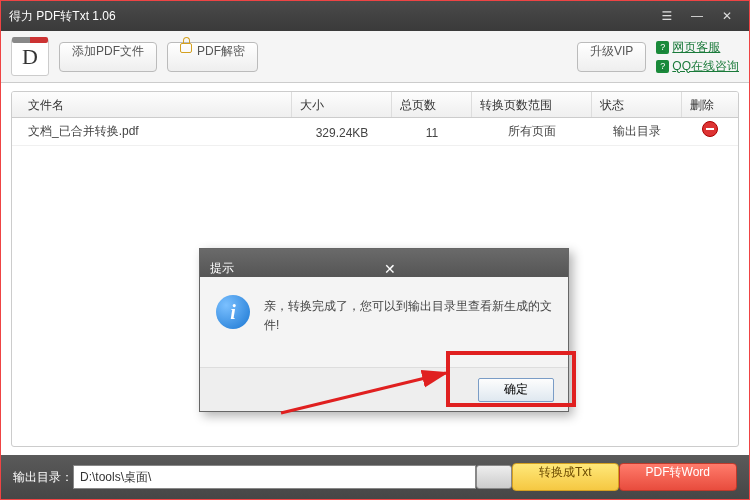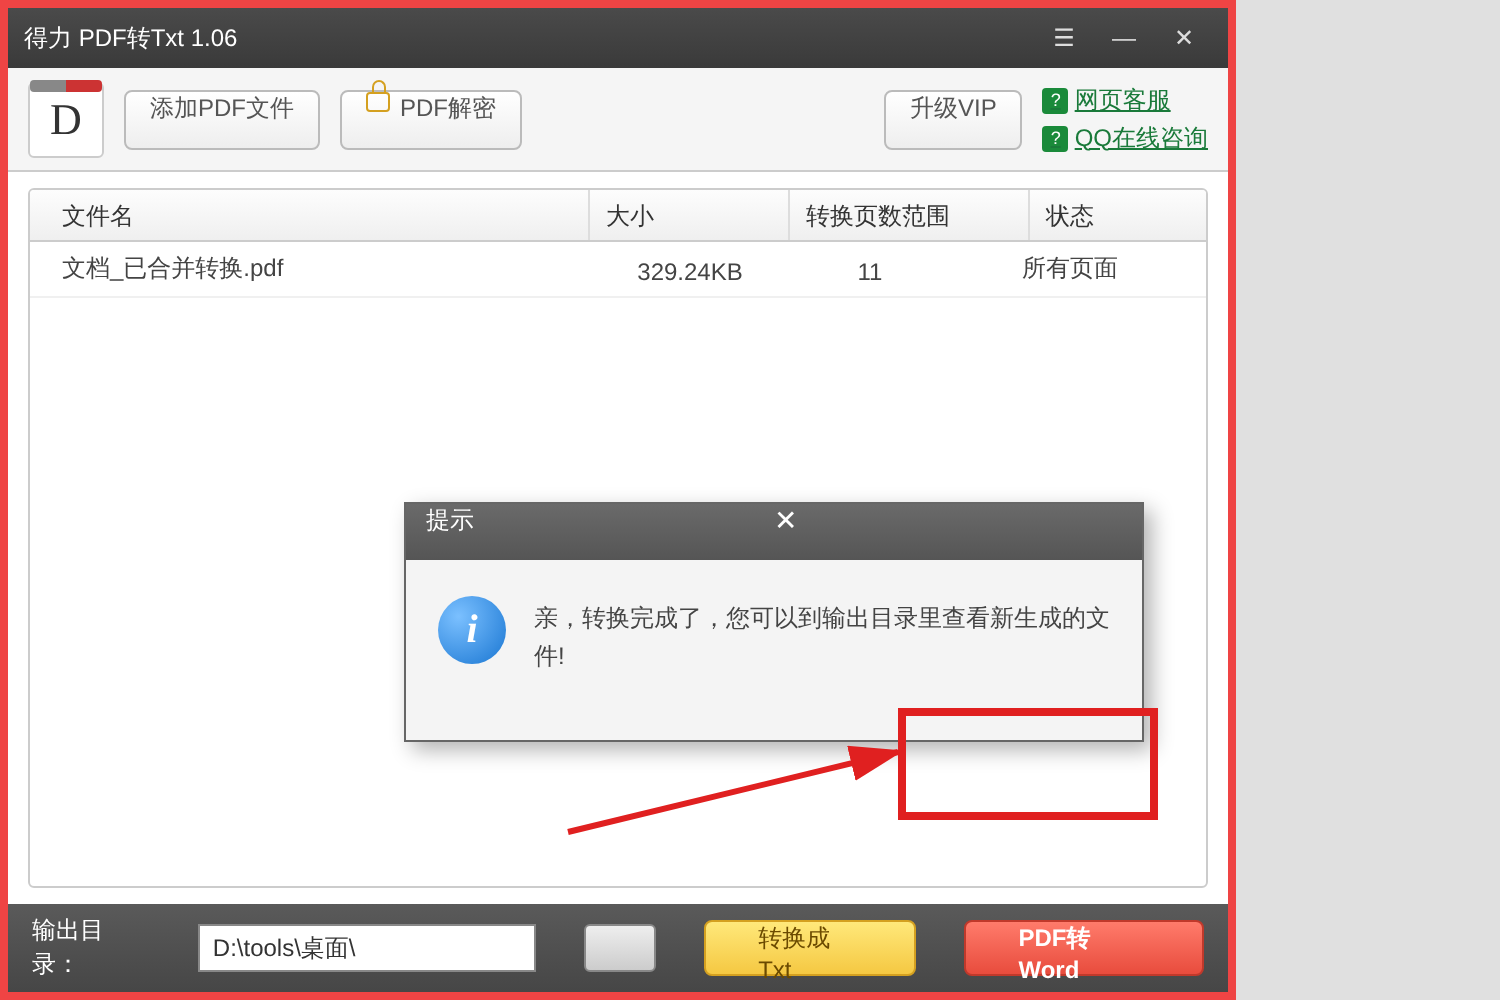--- a/index.html
+++ b/index.html
@@ -4,7 +4,7 @@
 <style>
 *{box-sizing:border-box;margin:0;padding:0;font-family:"Microsoft YaHei",SimSun,Arial,sans-serif;font-size:12px}
 body{background:#e0e0e0;width:750px;height:500px;overflow:hidden;position:relative}
-.window{width:618px;height:500px;background:#fff;border:4px solid #ef4444;display:flex;flex-direction:column}
+.window{width:750px;height:500px;background:#fff;border:1px solid #ef4444;display:flex;flex-direction:column}
 .titlebar{height:30px;background:linear-gradient(#4a4a4a,#3a3a3a);color:#fff;display:flex;align-items:center;padding:0 8px;font-size:13px}
 .titlebar .title{flex:1}
 .titlebar .wbtn{width:28px;height:18px;margin-left:2px;display:flex;align-items:center;justify-content:center;color:#ddd;cursor:pointer}

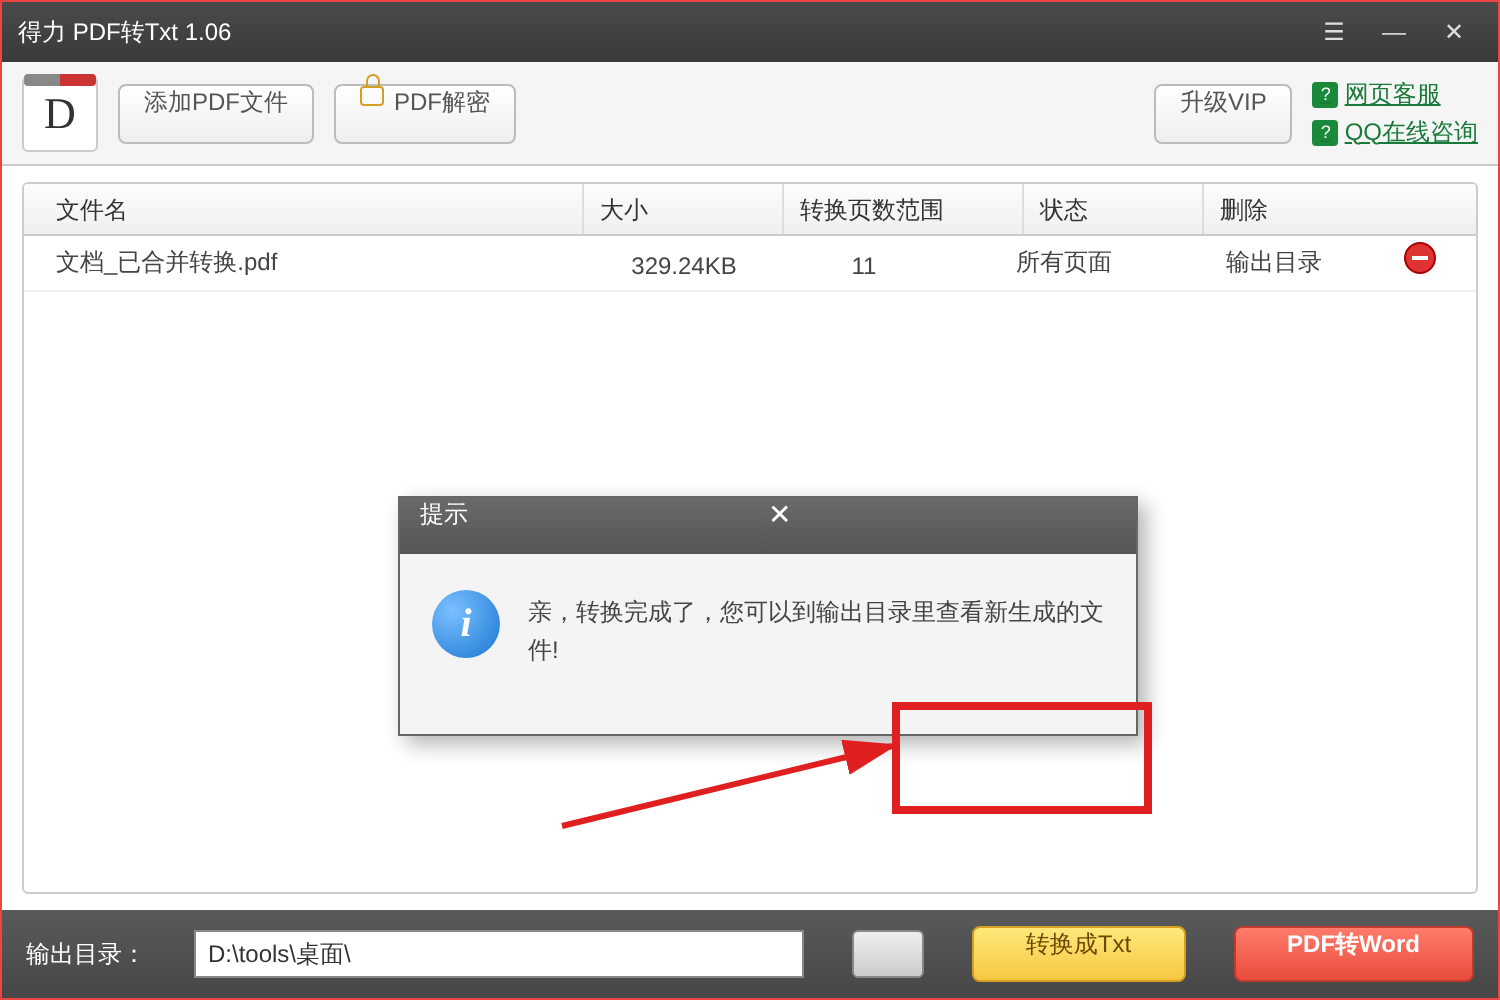--- a/index.html
+++ b/index.html
@@ -92,6 +92,7 @@
       <div class="thead">
         <div class="th c-name">文件名</div>
         <div class="th c-size">大小</div>
+        <div class="th c-pages">总页数</div>
         <div class="th c-range">转换页数范围</div>
         <div class="th c-status">状态</div>
         <div class="th c-del">删除</div>

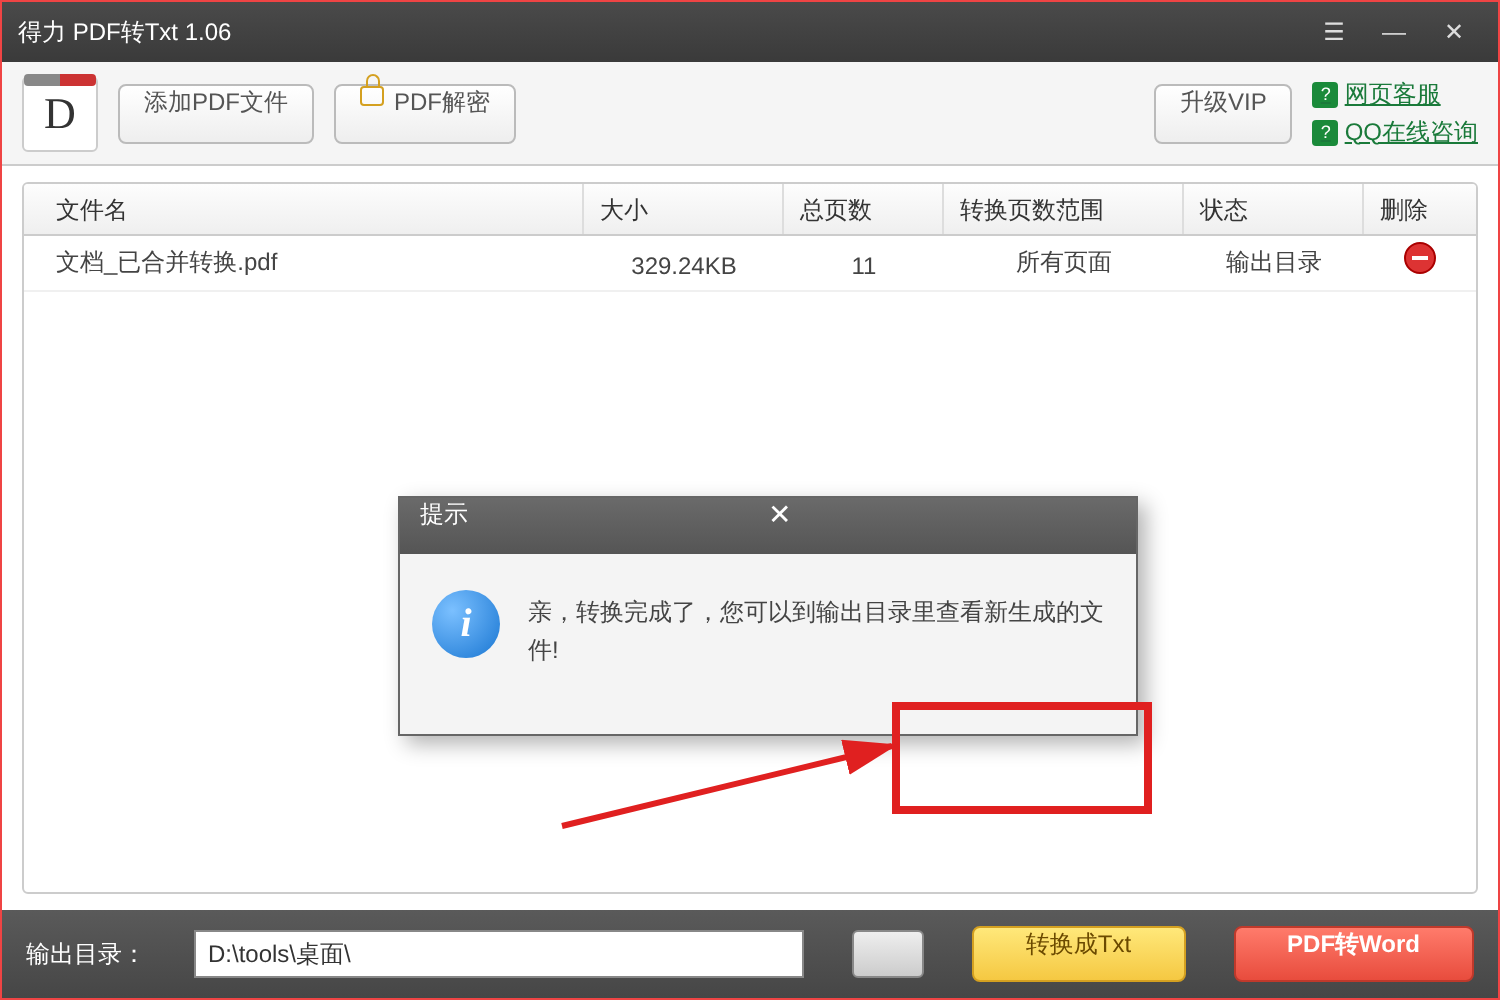--- a/index.html
+++ b/index.html
@@ -37,7 +37,7 @@
 .footer .browse{width:36px;height:24px;background:linear-gradient(#eee,#ccc);border:1px solid #888;border-radius:3px;cursor:pointer}
 .footer .btn{height:28px;padding:0 26px}
 .dialog{position:absolute;left:198px;top:165px;width:370px;background:#f4f4f4;border:1px solid #666;box-shadow:4px 4px 10px rgba(0,0,0,.3)}
-.dialog-title{height:28px;background:linear-gradient(#6a6a6a,#555);color:#fff;display:flex;align-items:flex-start;padding:0 10px}
+.dialog-title{height:28px;background:linear-gradient(#6a6a6a,#555);color:#fff;display:flex;align-items:flex-end;padding:0 10px}
 .dialog-title span{flex:1}
 .dialog-title .dx{cursor:pointer;font-size:14px}
 .dialog-body{padding:18px 16px 10px;display:flex;gap:14px;min-height:90px}

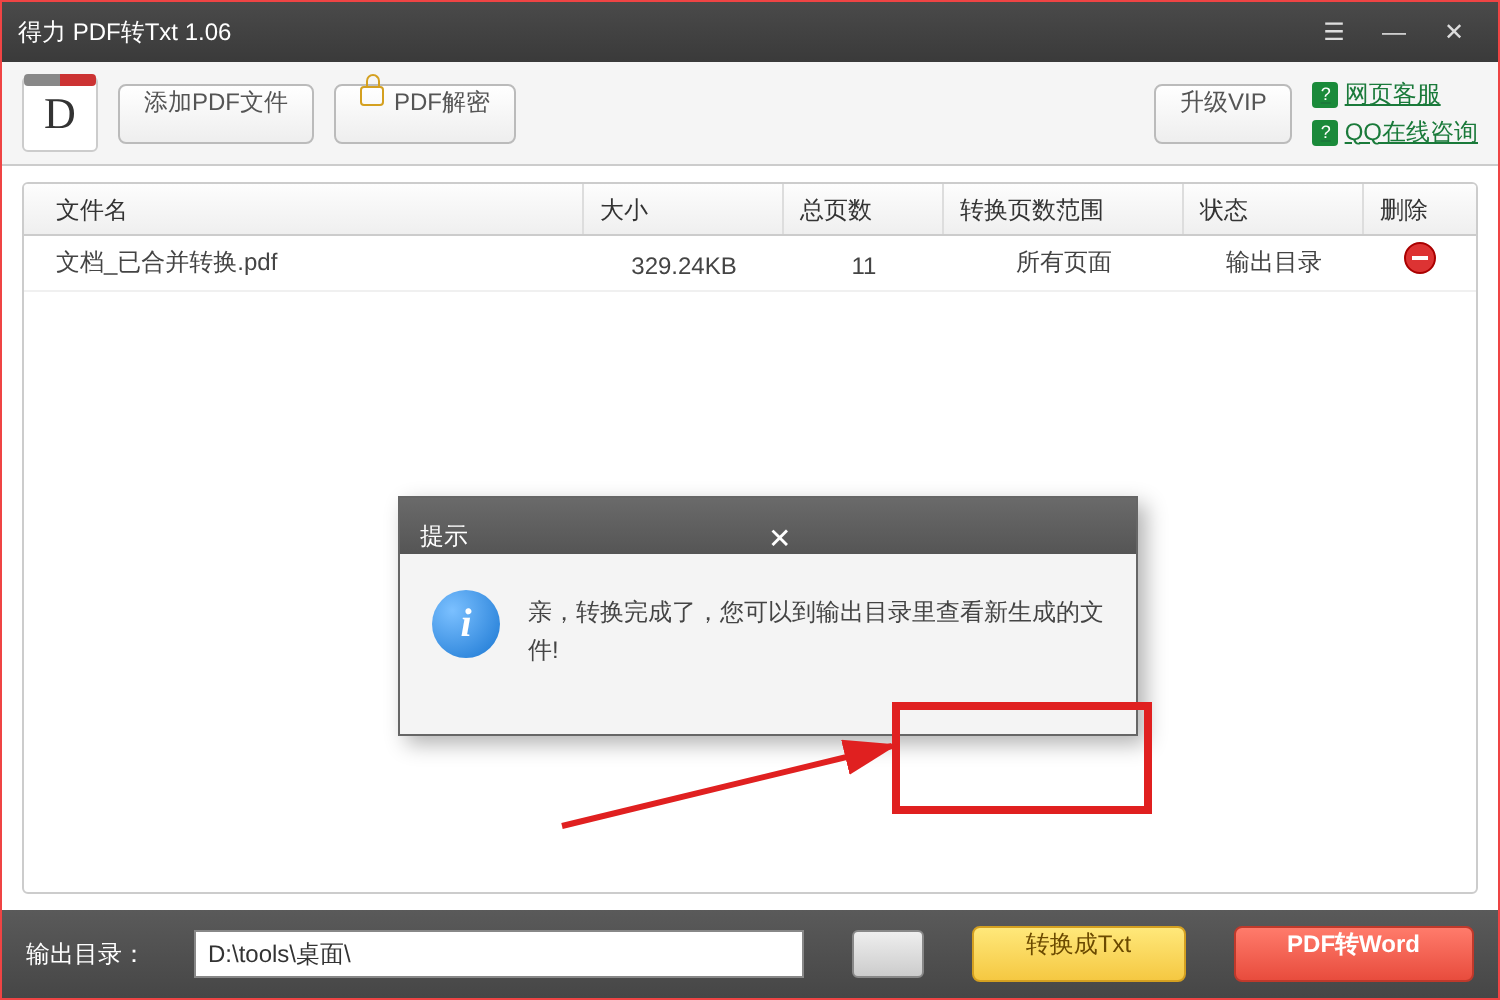--- a/index.html
+++ b/index.html
@@ -116,6 +116,9 @@
         <div class="info-icon">i</div>
         <div class="dialog-msg">亲，转换完成了，您可以到输出目录里查看新生成的文件!</div>
       </div>
+      <div class="dialog-foot">
+        <button class="ok-btn">确定</button>
+      </div>
     </div>
 
     <div class="red-box"></div>

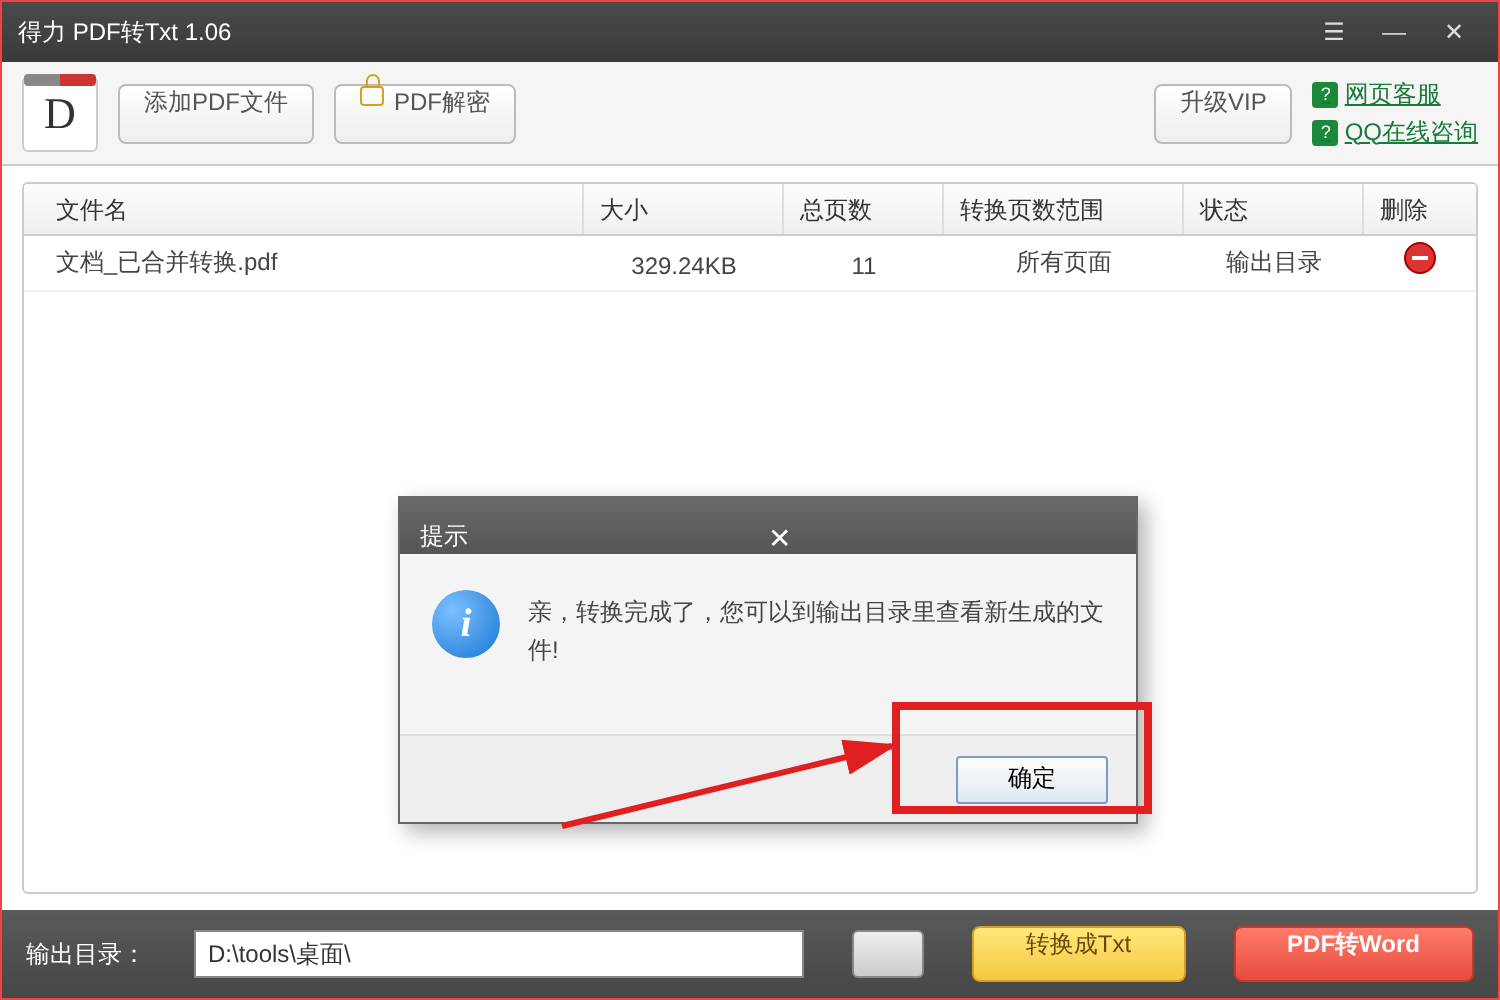--- a/index.html
+++ b/index.html
@@ -32,7 +32,7 @@
 .c-del{flex:1}
 .del-icon{display:inline-block;width:16px;height:16px;border-radius:50%;background:#d33;border:1px solid #a00;position:relative}
 .del-icon::after{content:"";position:absolute;top:6px;left:3px;right:3px;height:2px;background:#fff}
-.footer{height:44px;background:linear-gradient(#5a5a5a,#464646);display:flex;align-items:center;padding:4px 12px;gap:24px;color:#fff}
+.footer{height:44px;background:linear-gradient(#5a5a5a,#464646);display:flex;align-items:center;padding:4px 12px;gap:0;color:#fff}
 .footer input{flex:1;height:24px;padding:0 6px;border:1px solid #888;background:#fff;color:#333}
 .footer .browse{width:36px;height:24px;background:linear-gradient(#eee,#ccc);border:1px solid #888;border-radius:3px;cursor:pointer}
 .footer .btn{height:28px;padding:0 26px}

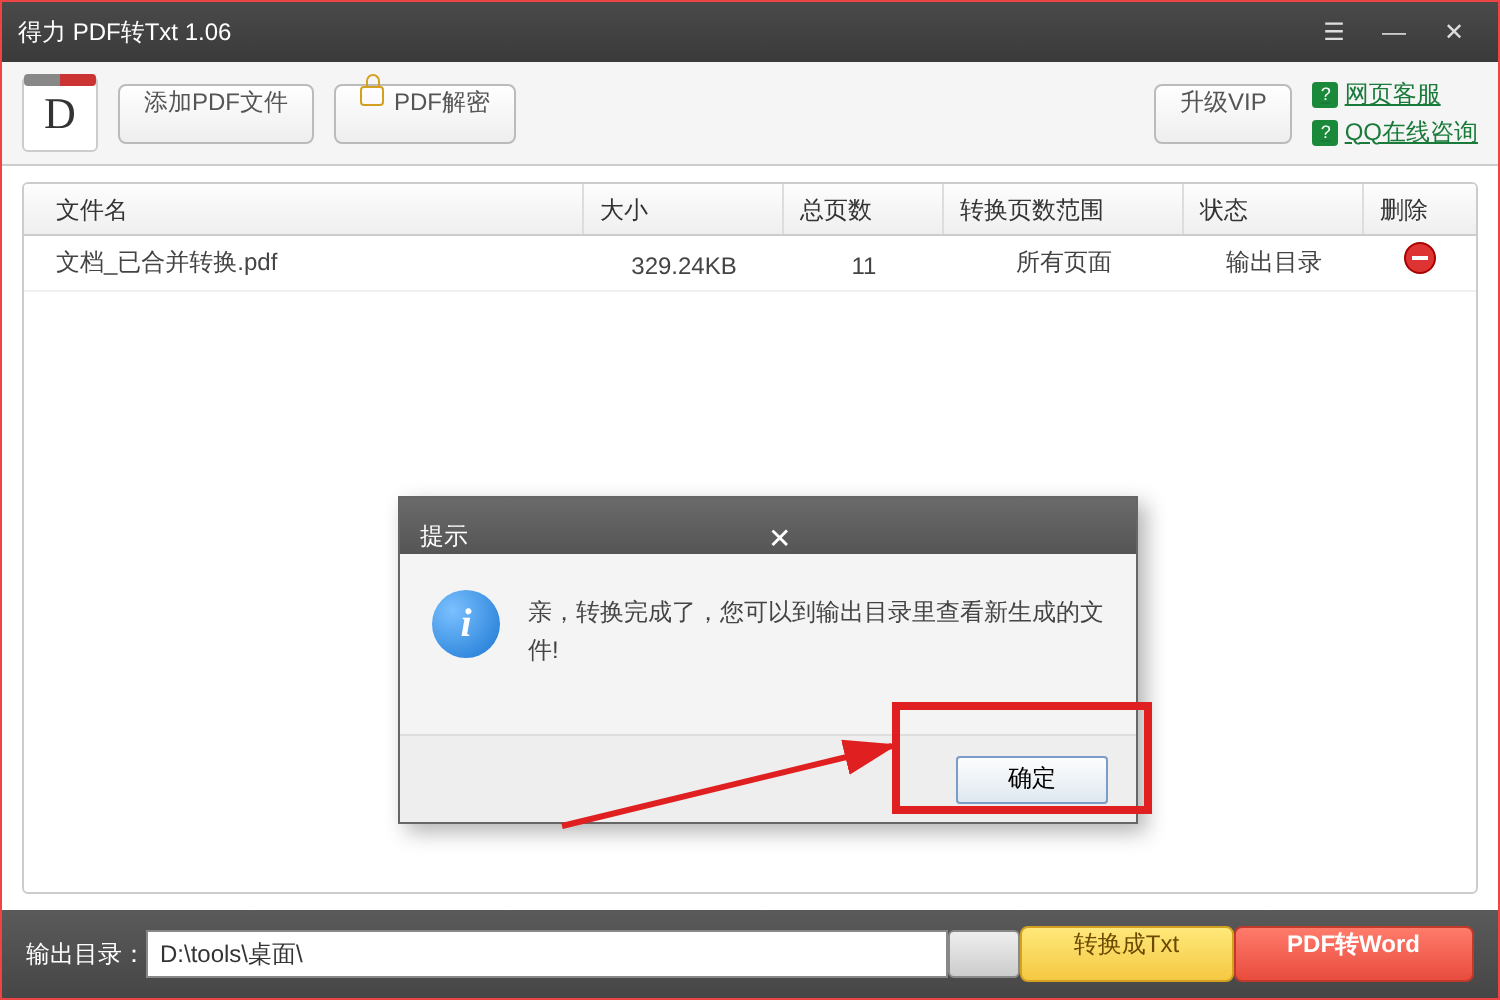--- a/index.html
+++ b/index.html
@@ -13,7 +13,7 @@
 .logo::before{content:"";position:absolute;top:-2px;left:0;right:0;height:6px;background:linear-gradient(to right,#888 50%,#c33 50%);border-radius:2px}
 .btn{height:30px;padding:0 12px;background:linear-gradient(#fff,#eee);border:1px solid #bbb;border-radius:4px;display:flex;align-items:flex-start;gap:5px;cursor:pointer;color:#555}
 .btn-yellow{background:linear-gradient(#ffe87a,#f5c842);border-color:#d4a020;color:#6b4a00;font-weight:normal}
-.btn-red{background:linear-gradient(#ff7b6b,#e84c3d);border-color:#c0392b;color:#fff;font-weight:bold}
+.btn-red{background:linear-gradient(#ff7b6b,#e84c3d);border-color:#c0392b;color:#fff;font-weight:normal}
 .spacer{flex:1}
 .links{display:flex;flex-direction:column;gap:2px;font-size:11px}
 .links a{color:#1a7a3a;text-decoration:underline;display:flex;align-items:center;gap:3px;cursor:pointer}

